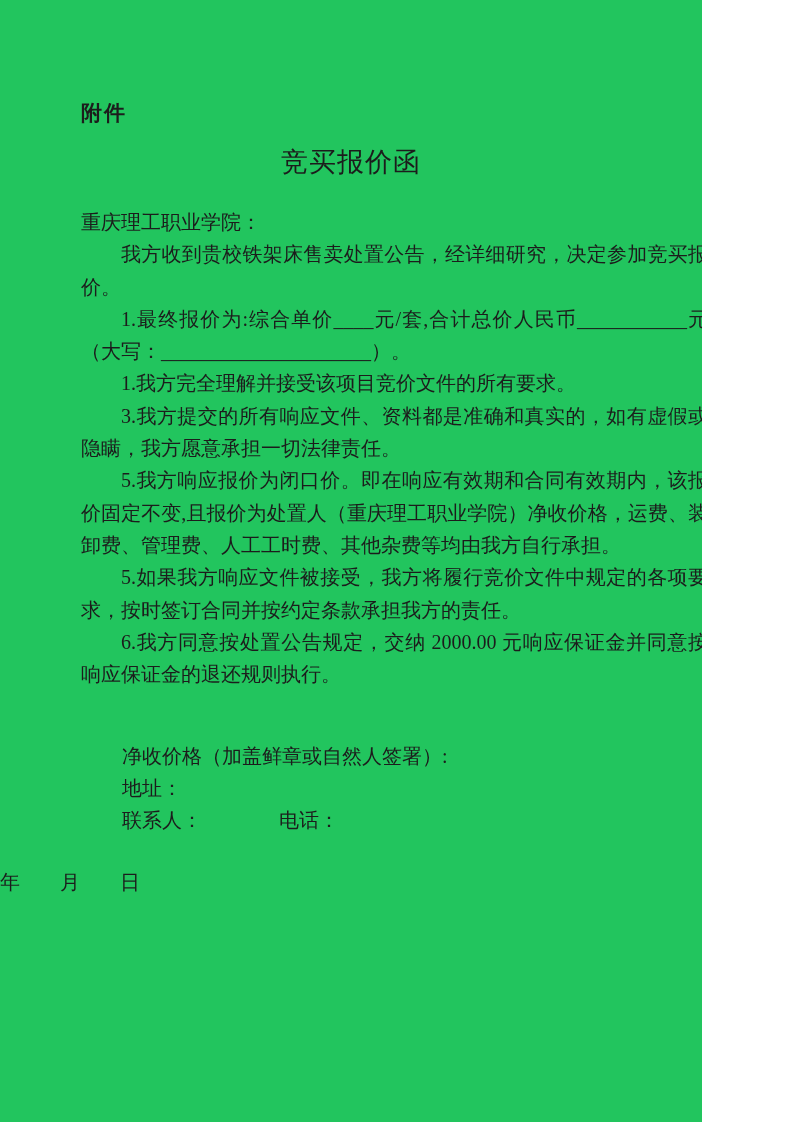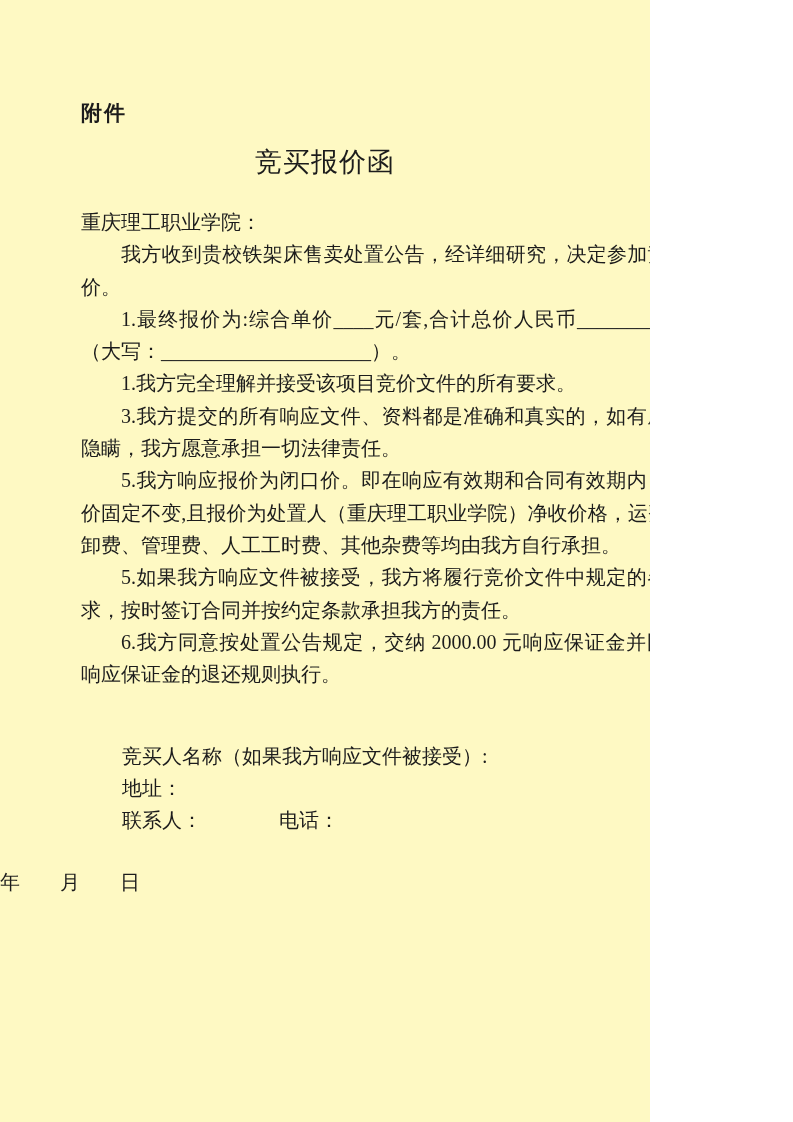--- a/index.html
+++ b/index.html
@@ -9,9 +9,9 @@
   }
   .page {
     position: relative;
-    width: 650px;
+    width: 702px;
     height: 1122px;
-    background: #fef9c3;
+    background: #22c55e;
     overflow: hidden;
     font-family: "Liberation Serif", serif;
     color: #1c1c1c;

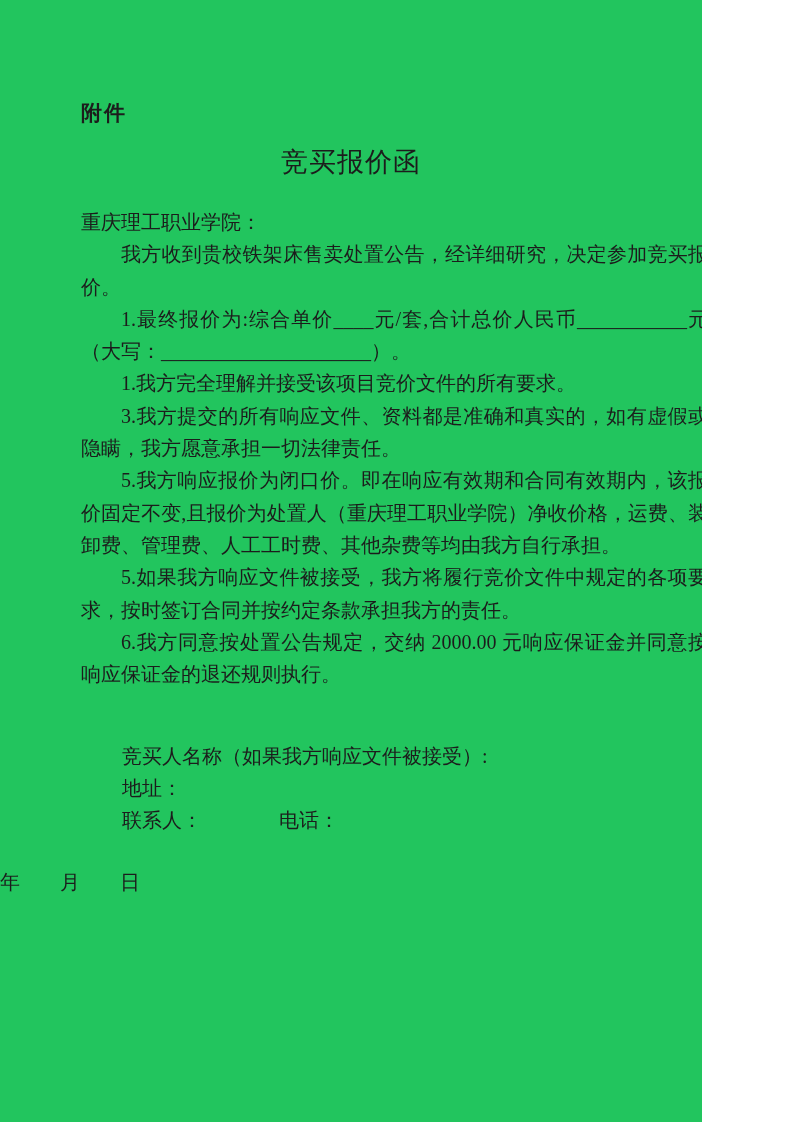--- a/index.html
+++ b/index.html
@@ -98,7 +98,7 @@
   </div>
 
   <div class="signature">
-    <p class="line">竞买人名称（如果我方响应文件被接受）:</p>
+    <p class="line">净收价格（加盖鲜章或自然人签署）:</p>
     <p class="line">地址：</p>
     <p class="line">
       <span>联系人：</span>

